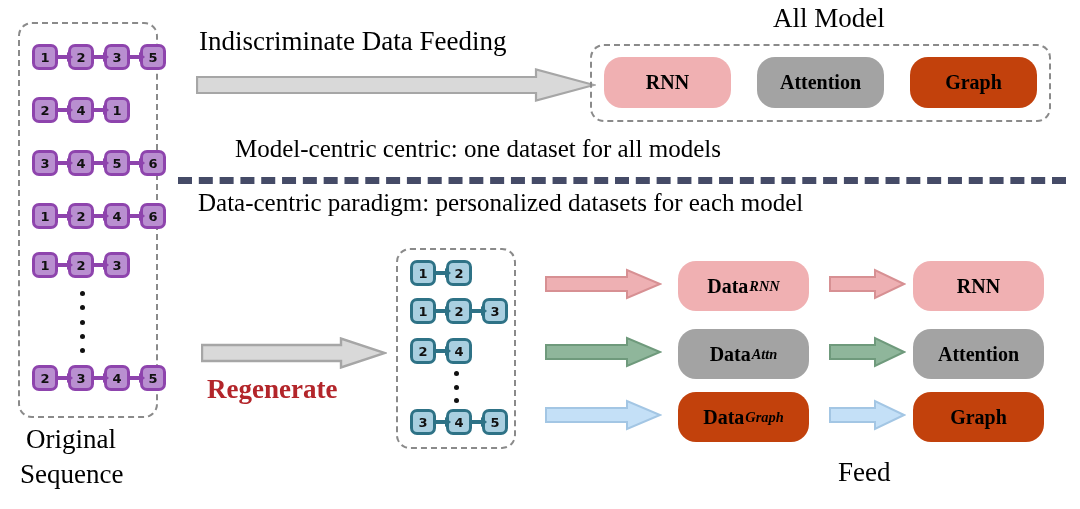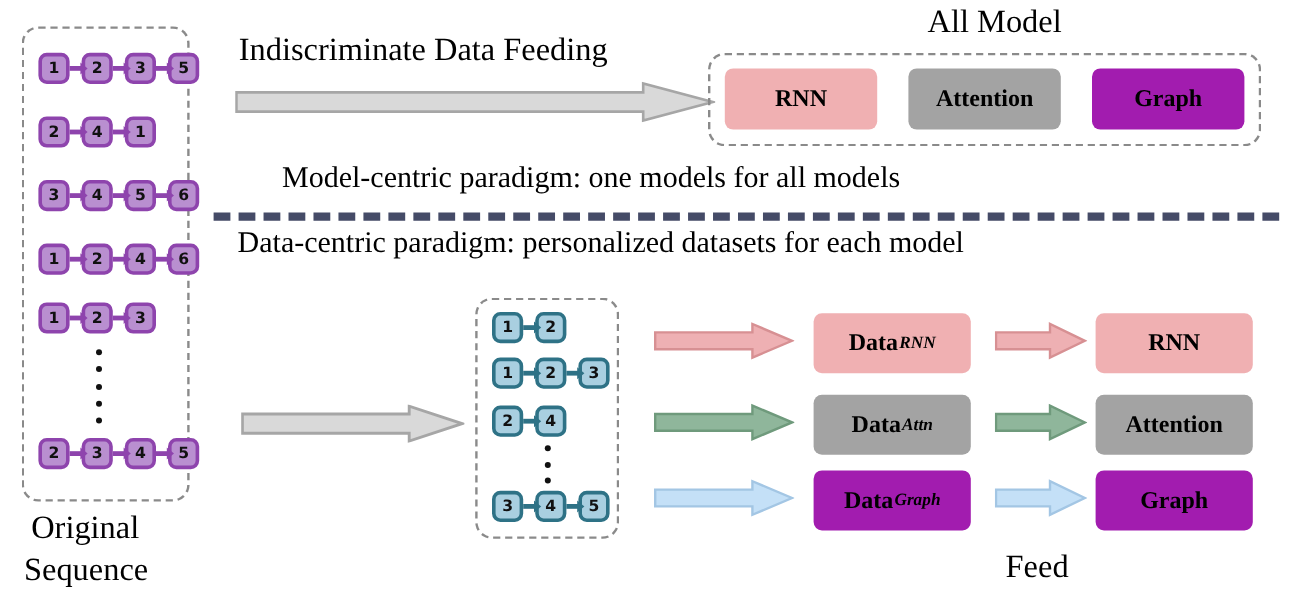--- a/index.html
+++ b/index.html
@@ -109,7 +109,7 @@
   
   .cbox {
     position: absolute;
-    border-radius: 7px;
+    border-radius: 18px;
     display: flex;
     align-items: center;
     justify-content: center;

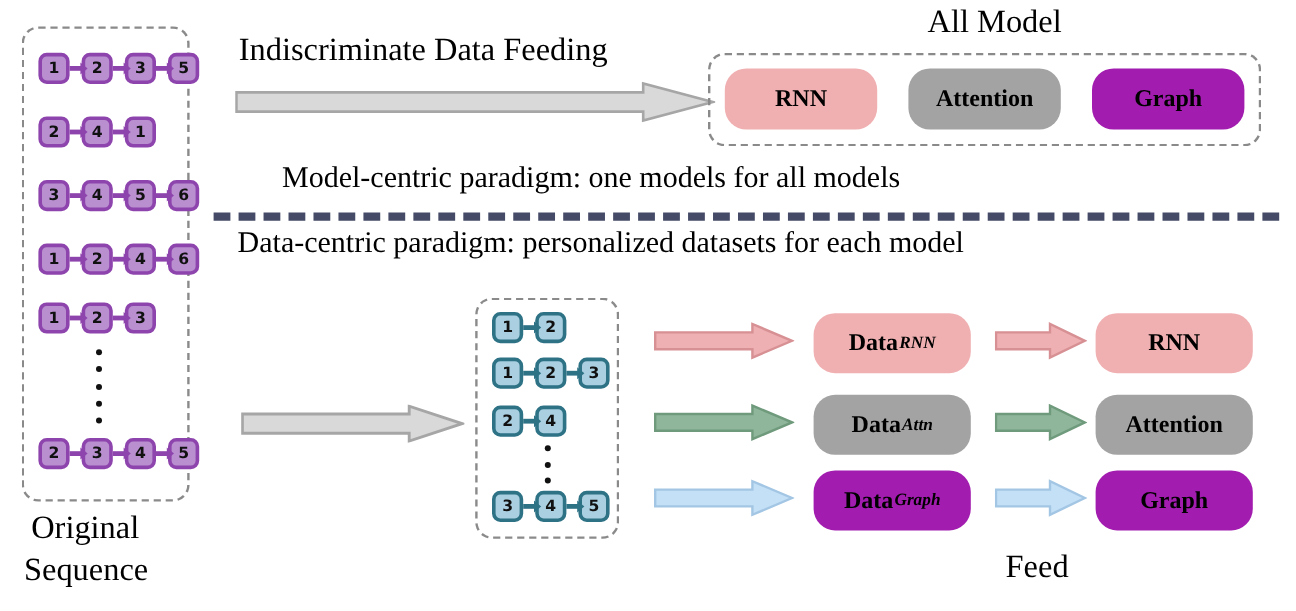--- a/index.html
+++ b/index.html
@@ -121,7 +121,7 @@
   }
   .cbox.pink  { background: #f0b0b2; }
   .cbox.green { background: #a3a3a3; }
-  .cbox.blue  { background: #a21caf; }
+  .cbox.blue  { background: #c2410c; }
   .cbox sub {
     font-size: 0.72em;
     font-style: italic;

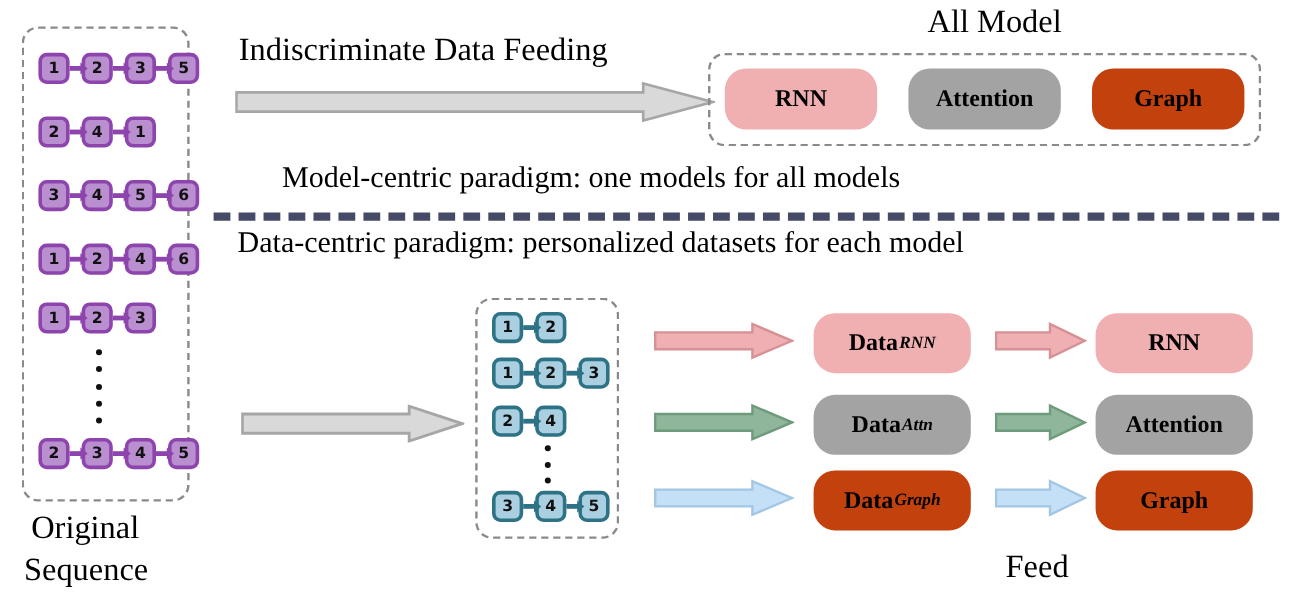--- a/index.html
+++ b/index.html
@@ -231,7 +231,7 @@
   <div class="cbox green" style="left:757px; top:57px; width:127px; height:51px;">Attention</div>
   <div class="cbox blue" style="left:910px; top:57px; width:127px; height:51px;">Graph</div>
 
-  <div class="lbl serif-mid" style="left:235px; top:135px;">Model-centric paradigm: one models for all models</div>
+  <div class="lbl serif-mid" style="left:235px; top:135px;">Model-centric centric: one dataset for all models</div>
 
   <div class="divider" style="left:178px; top:177px; width:888px;"></div>
 

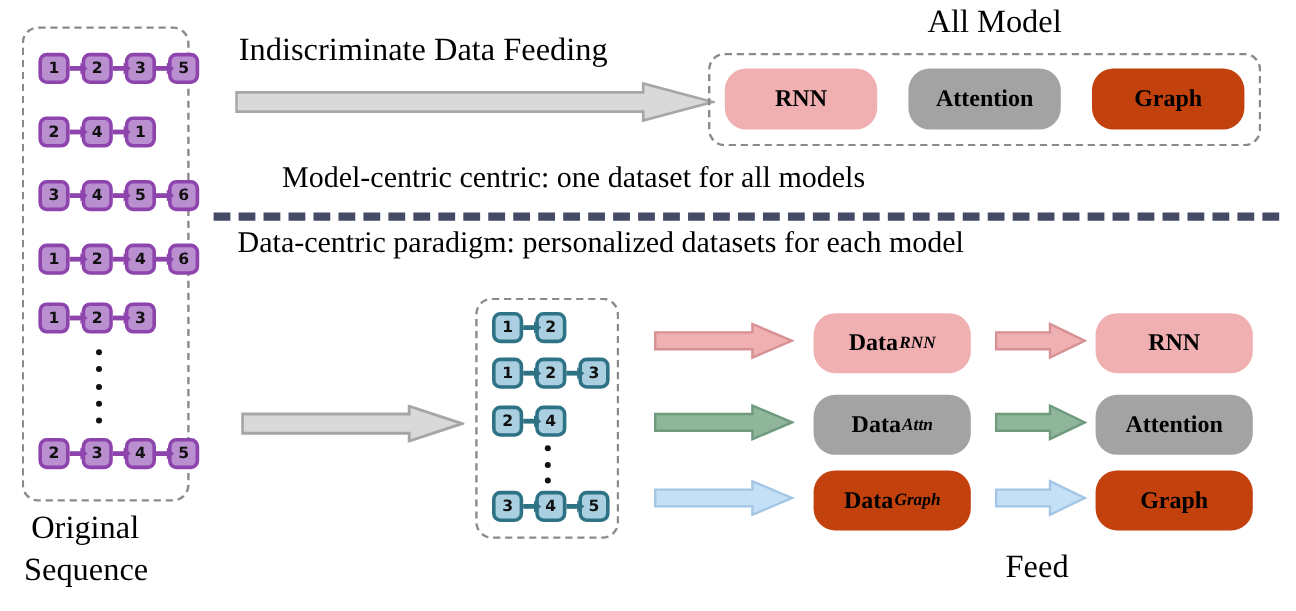--- a/index.html
+++ b/index.html
@@ -242,6 +242,7 @@
       <polygon points="1,8 140,8 140,1.5 184,16 140,30.5 140,24 1,24" fill="#d9d9d9" stroke="#a6a6a6" stroke-width="2.4" stroke-linejoin="miter"></polygon>
     </svg>
   </div>
+  <div class="lbl red-bold" style="left:207px; top:374px;">Regenerate</div>
 
   <div class="dashed-box" style="left:396px; top:248px; width:120px; height:201px;"></div>
 

